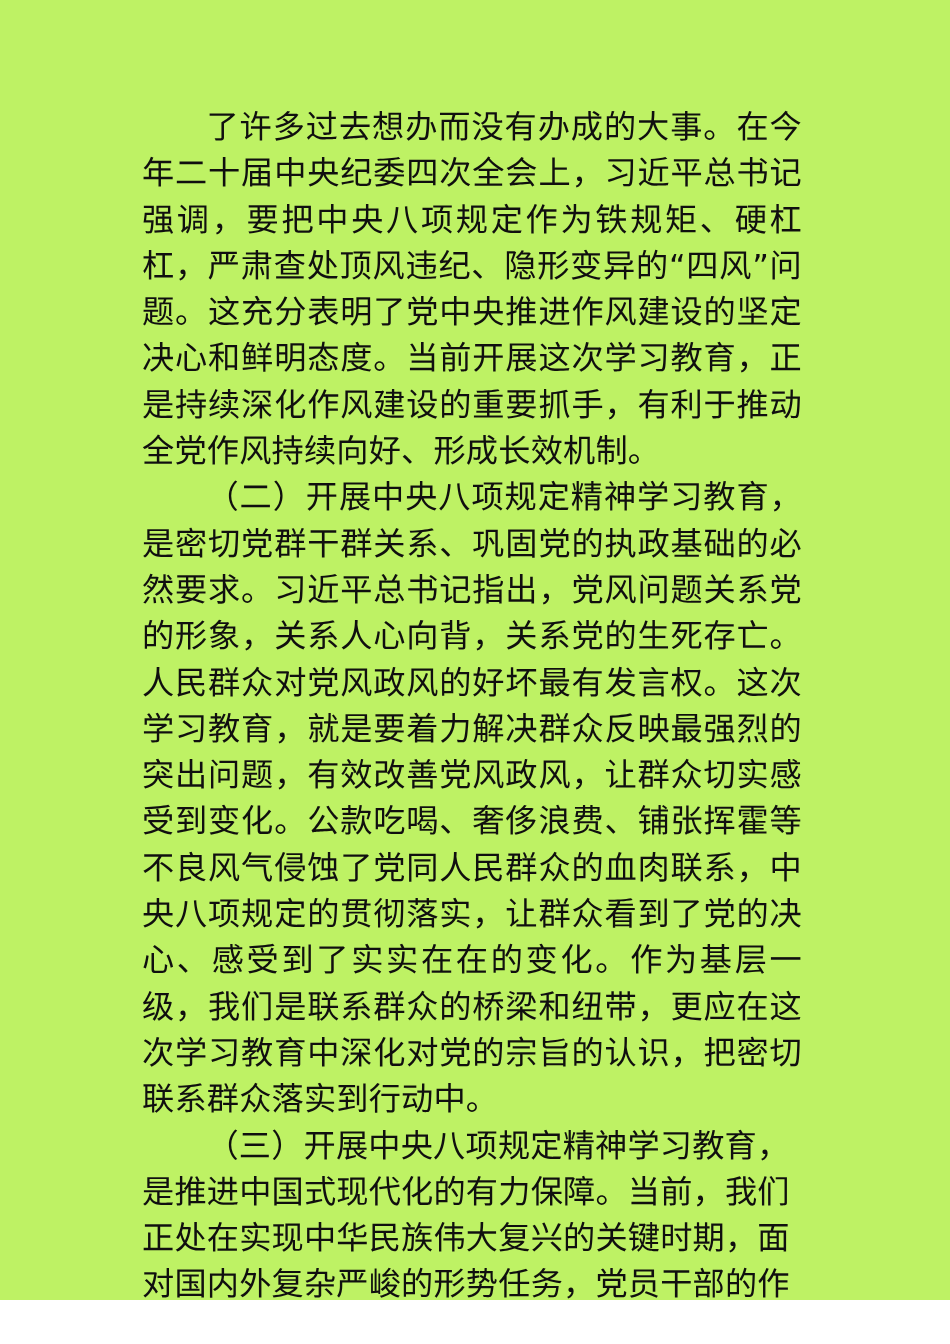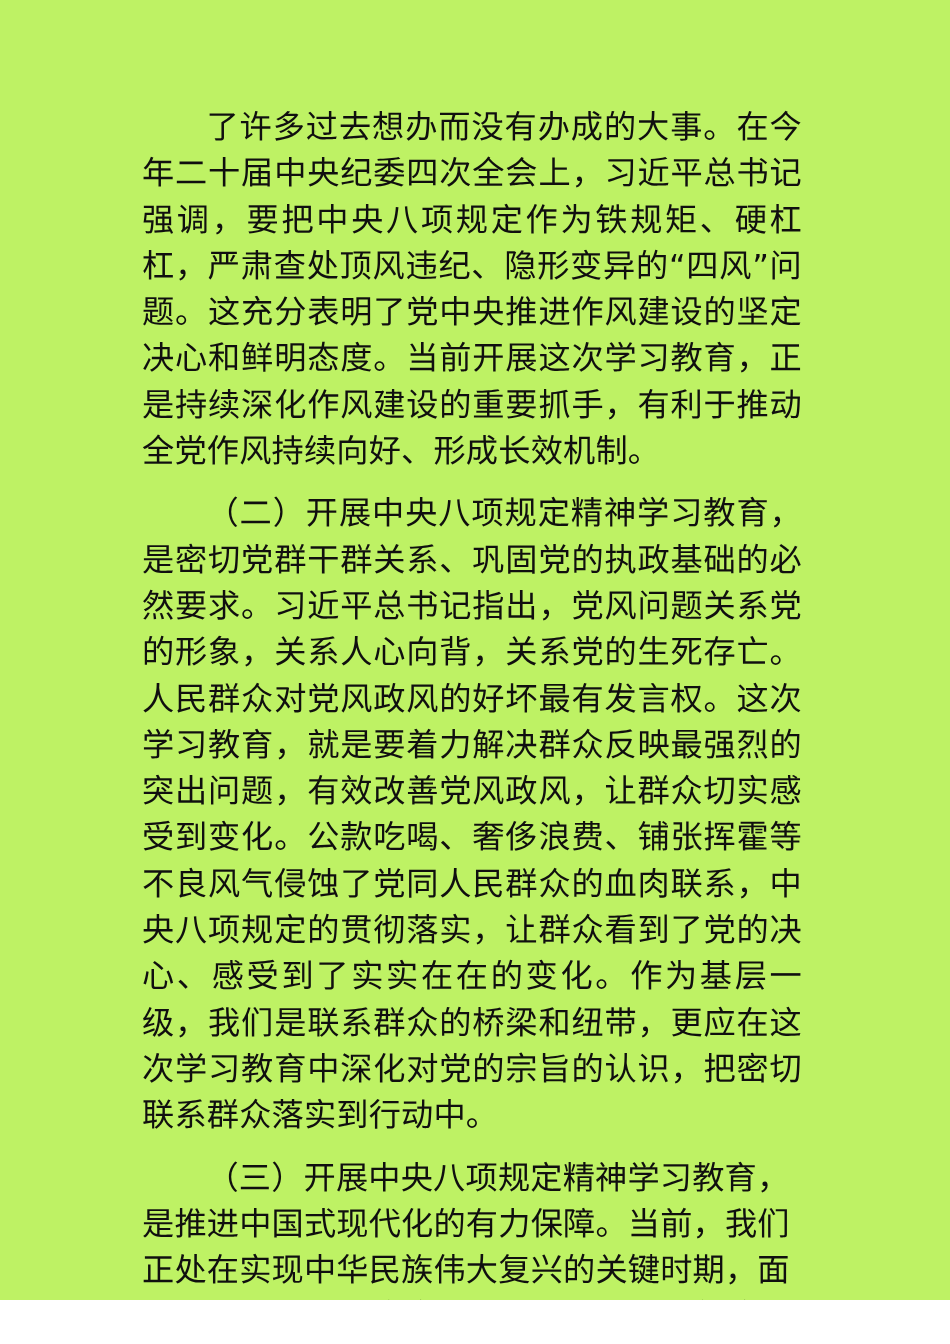--- a/index.html
+++ b/index.html
@@ -48,7 +48,7 @@
   }
 
   .para + .para {
-    margin-top: 16px;
+    margin-top: 0;
   }
 
   

